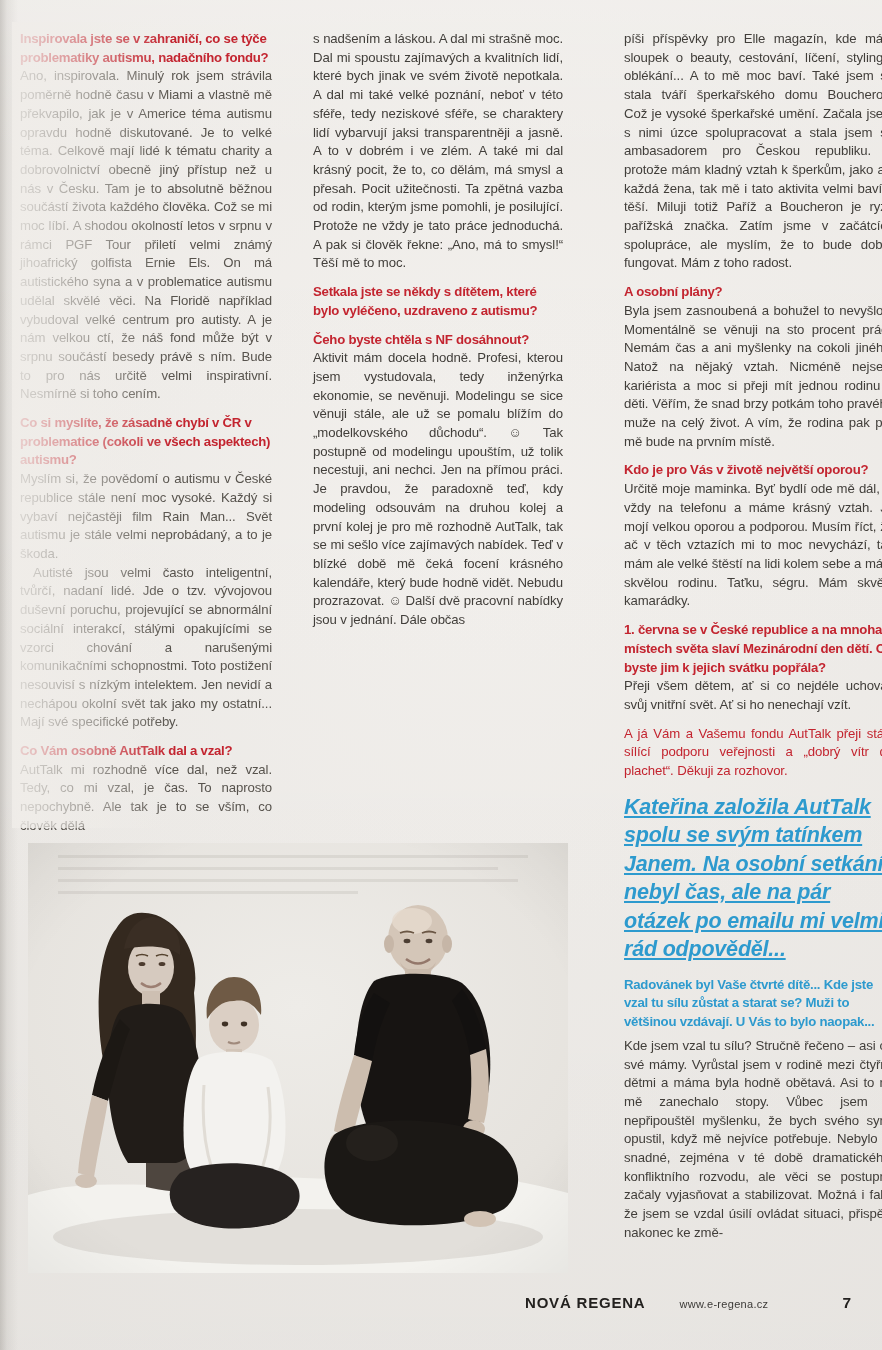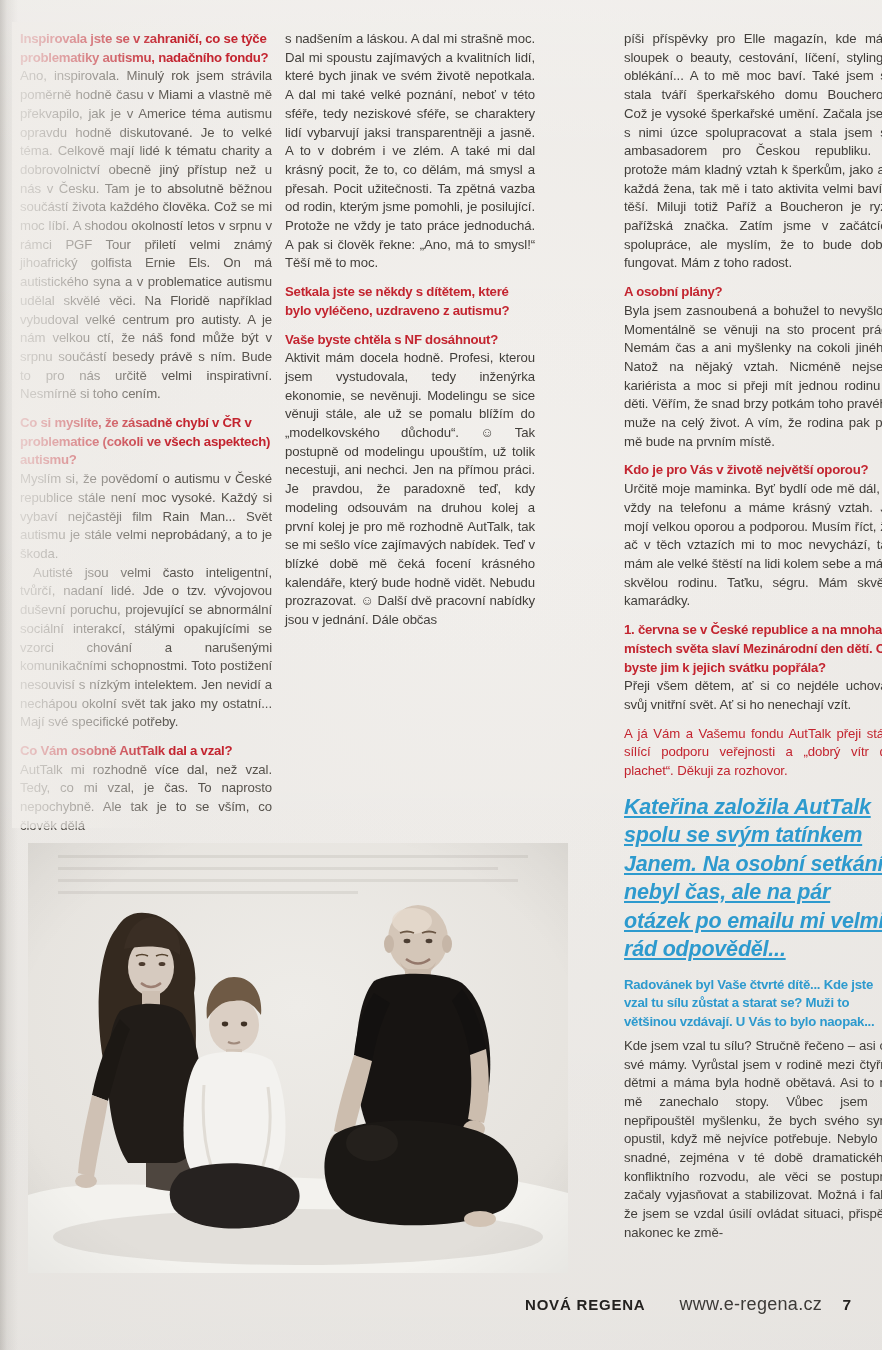--- a/index.html
+++ b/index.html
@@ -22,7 +22,7 @@
     color:#413e3a;text-align:justify;
   }
   .col1{left:20px;width:252px;color:#57534d;}
-  .col2{left:285px;width:250px;}
+  .col2{left:313px;width:250px;}
   .col3{left:592px;width:270px;margin-left:32px;}
   .q{
     margin:10px 0 0 0;font-size:13.2px;line-height:18.7px;

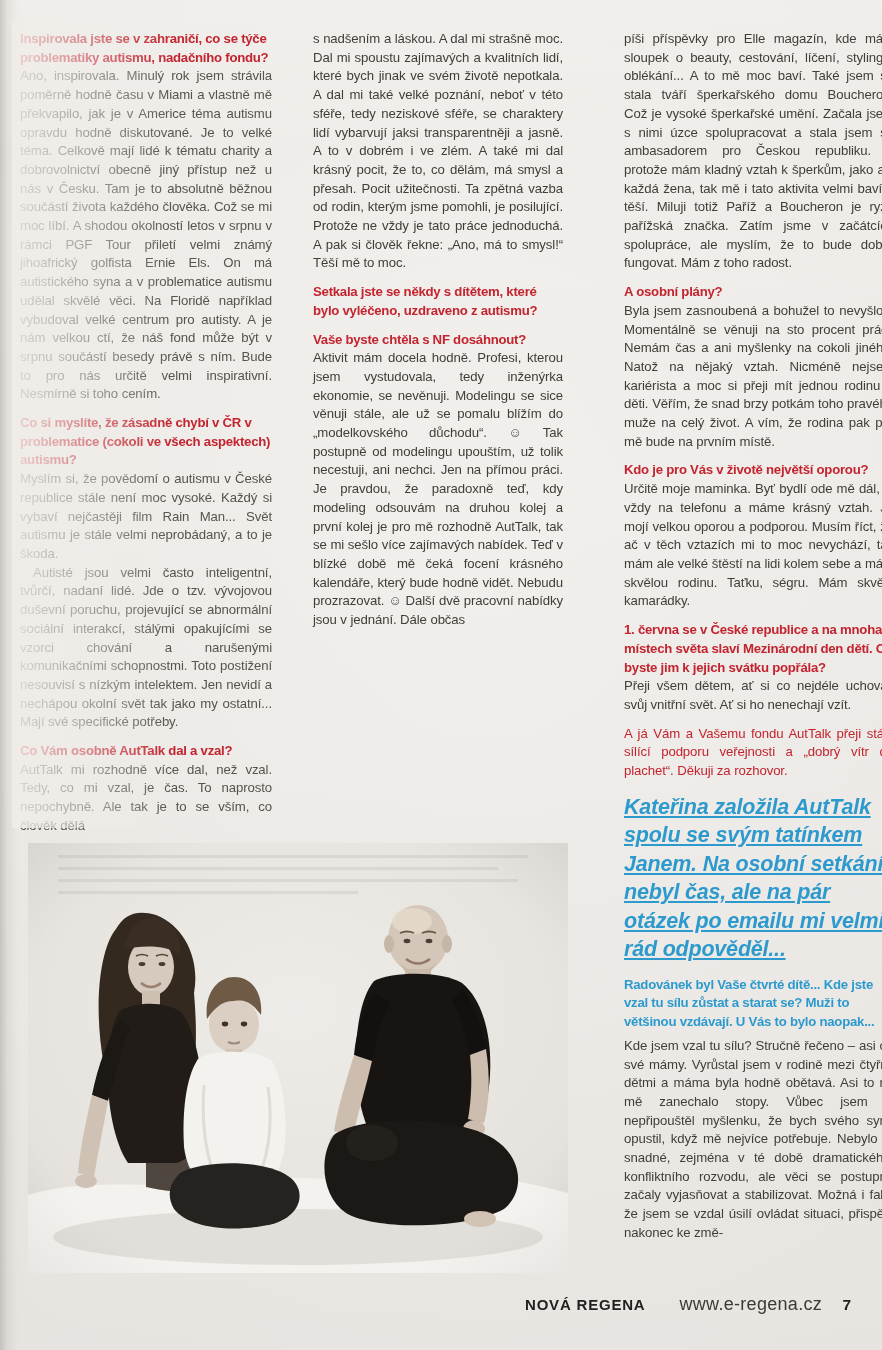--- a/index.html
+++ b/index.html
@@ -75,7 +75,7 @@
 <div class="col col2">
   <p class="a">s nadšením a láskou. A dal mi strašně moc. Dal mi spoustu zajímavých a kvalitních lidí, které bych jinak ve svém životě nepotkala. A dal mi také velké poznání, neboť v této sféře, tedy neziskové sféře, se charaktery lidí vybarvují jaksi transparentněji a jasně. A to v dobrém i ve zlém. A také mi dal krásný pocit, že to, co dělám, má smysl a přesah. Pocit užitečnosti. Ta zpětná vazba od rodin, kterým jsme pomohli, je posilující. Protože ne vždy je tato práce jednoduchá. A pak si člověk řekne: „Ano, má to smysl!“ Těší mě to moc.</p>
   <h3 class="q">Setkala jste se někdy s dítětem, které bylo vyléčeno, uzdraveno z autismu?</h3>
-  <h3 class="q">Vaše byste chtěla s NF dosáhnout?</h3>
+  <h3 class="q">Čeho byste chtěla s NF dosáhnout?</h3>
   <p class="a">Aktivit mám docela hodně. Profesi, kterou jsem vystudovala, tedy inženýrka ekonomie, se nevěnuji. Modelingu se sice věnuji stále, ale už se pomalu blížím do „modelkovského důchodu“. ☺ Tak postupně od modelingu upouštím, už tolik necestuji, ani nechci. Jen na přímou práci. Je pravdou, že paradoxně teď, kdy modeling odsouvám na druhou kolej a první kolej je pro mě rozhodně AutTalk, tak se mi sešlo více zajímavých nabídek. Teď v blízké době mě čeká focení krásného kalendáře, který bude hodně vidět. Nebudu prozrazovat. ☺ Další dvě pracovní nabídky jsou v jednání. Dále občas</p>
 </div>
 

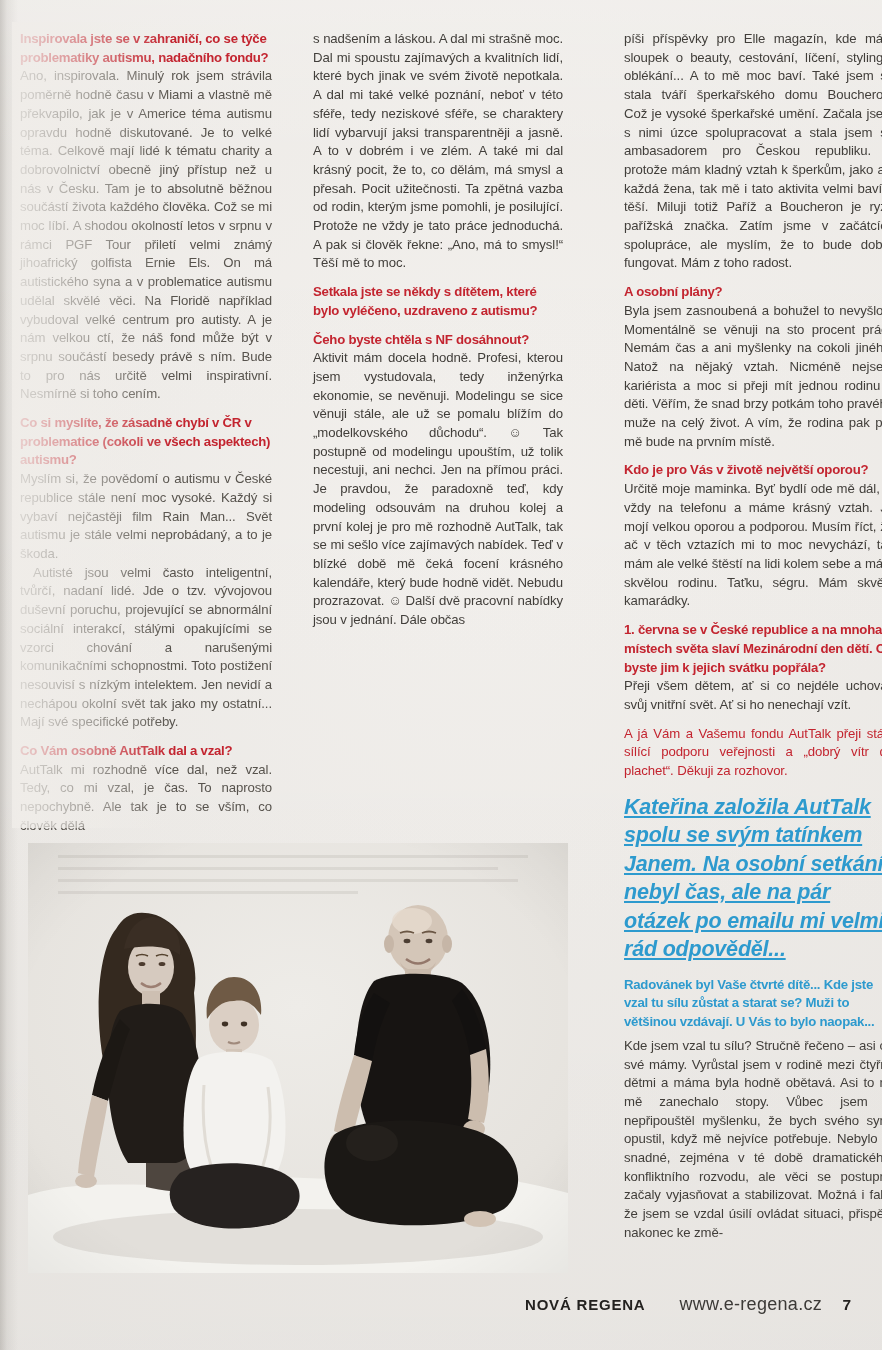--- a/index.html
+++ b/index.html
@@ -53,7 +53,7 @@
     display:flex;align-items:baseline;justify-content:center;
   }
   .footer .mag{font-weight:bold;font-size:15px;letter-spacing:0.8px;color:#23211f;}
-  .footer .url{font-size:18px;color:#3c3a37;margin-left:34px;letter-spacing:0.3px;}
+  .footer .url{font-size:11px;color:#3c3a37;margin-left:34px;letter-spacing:0.3px;}
   .footer .pg{font-weight:bold;font-size:15.5px;color:#23211f;margin-left:auto;margin-right:14px;}
 </style>
 </head>

